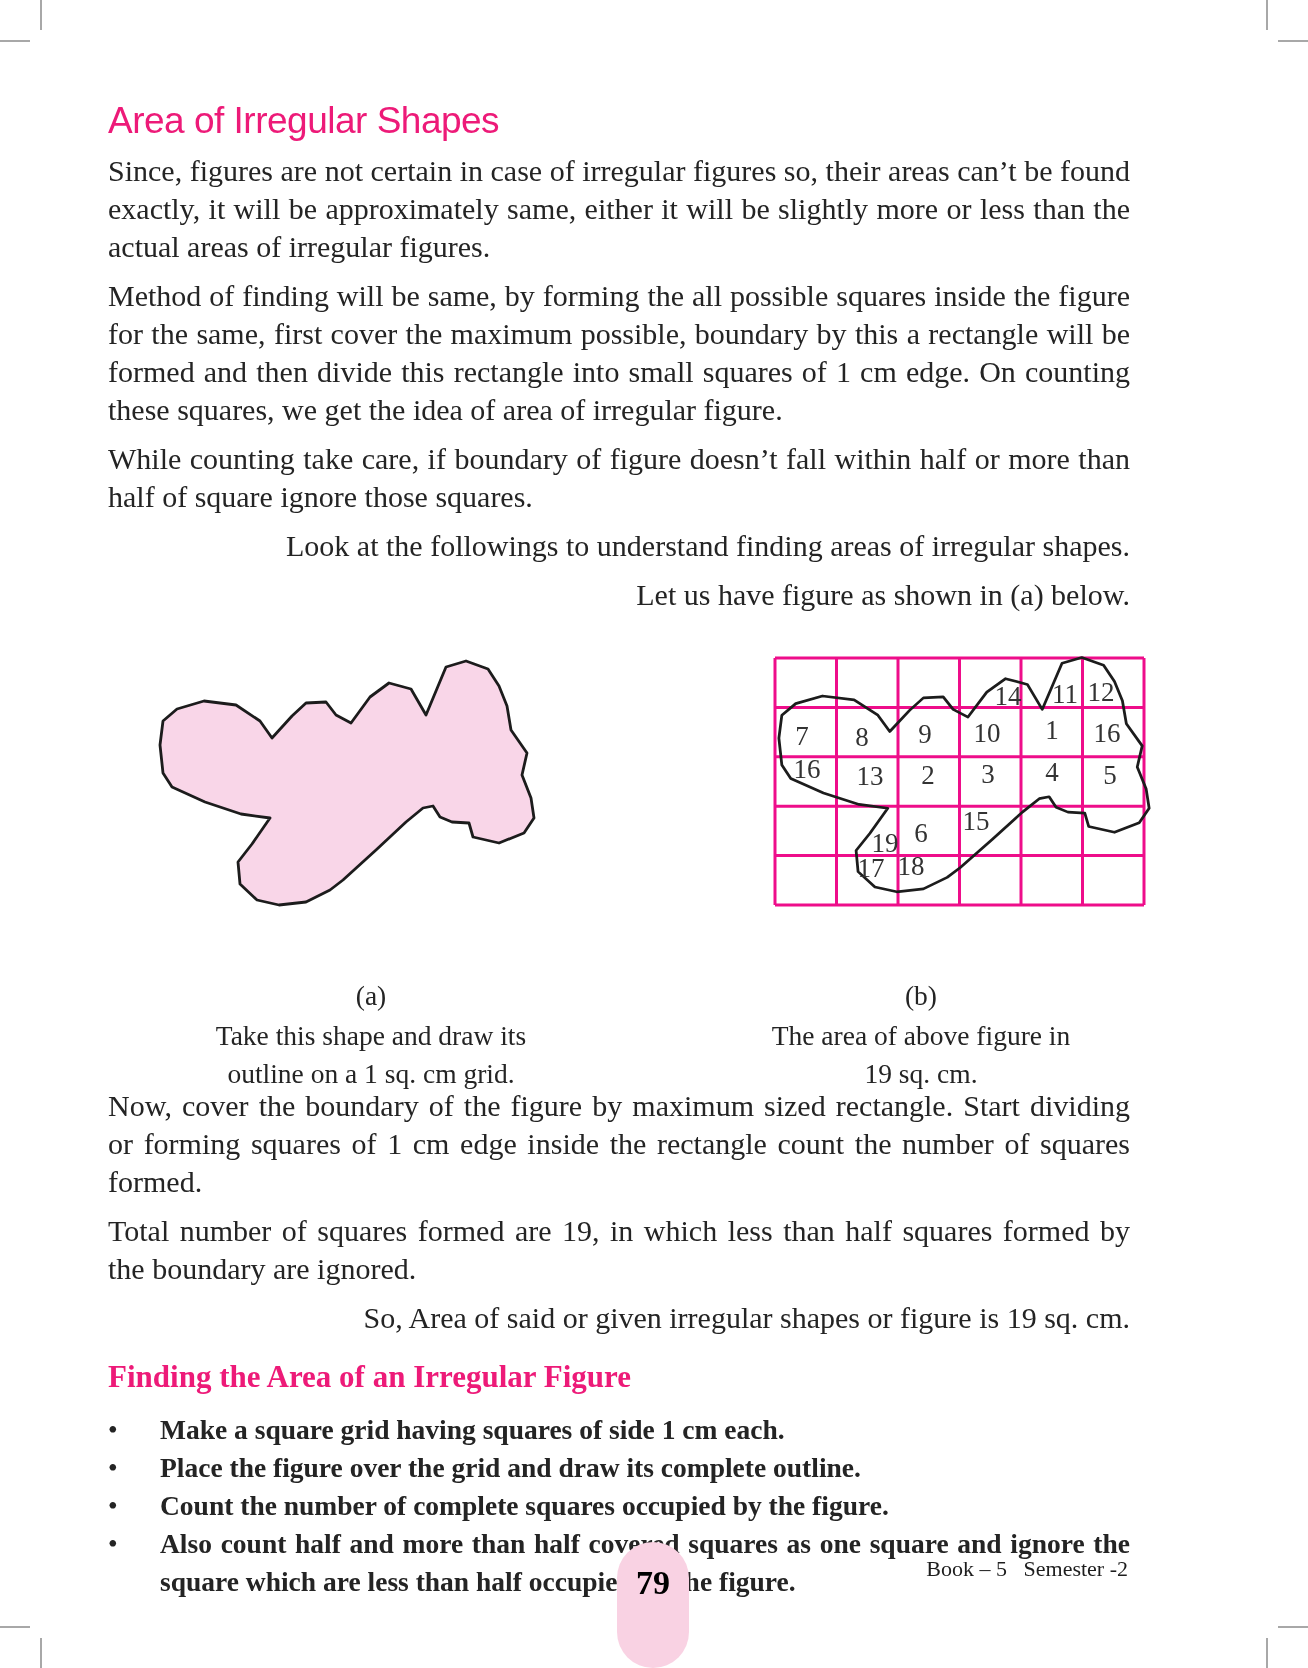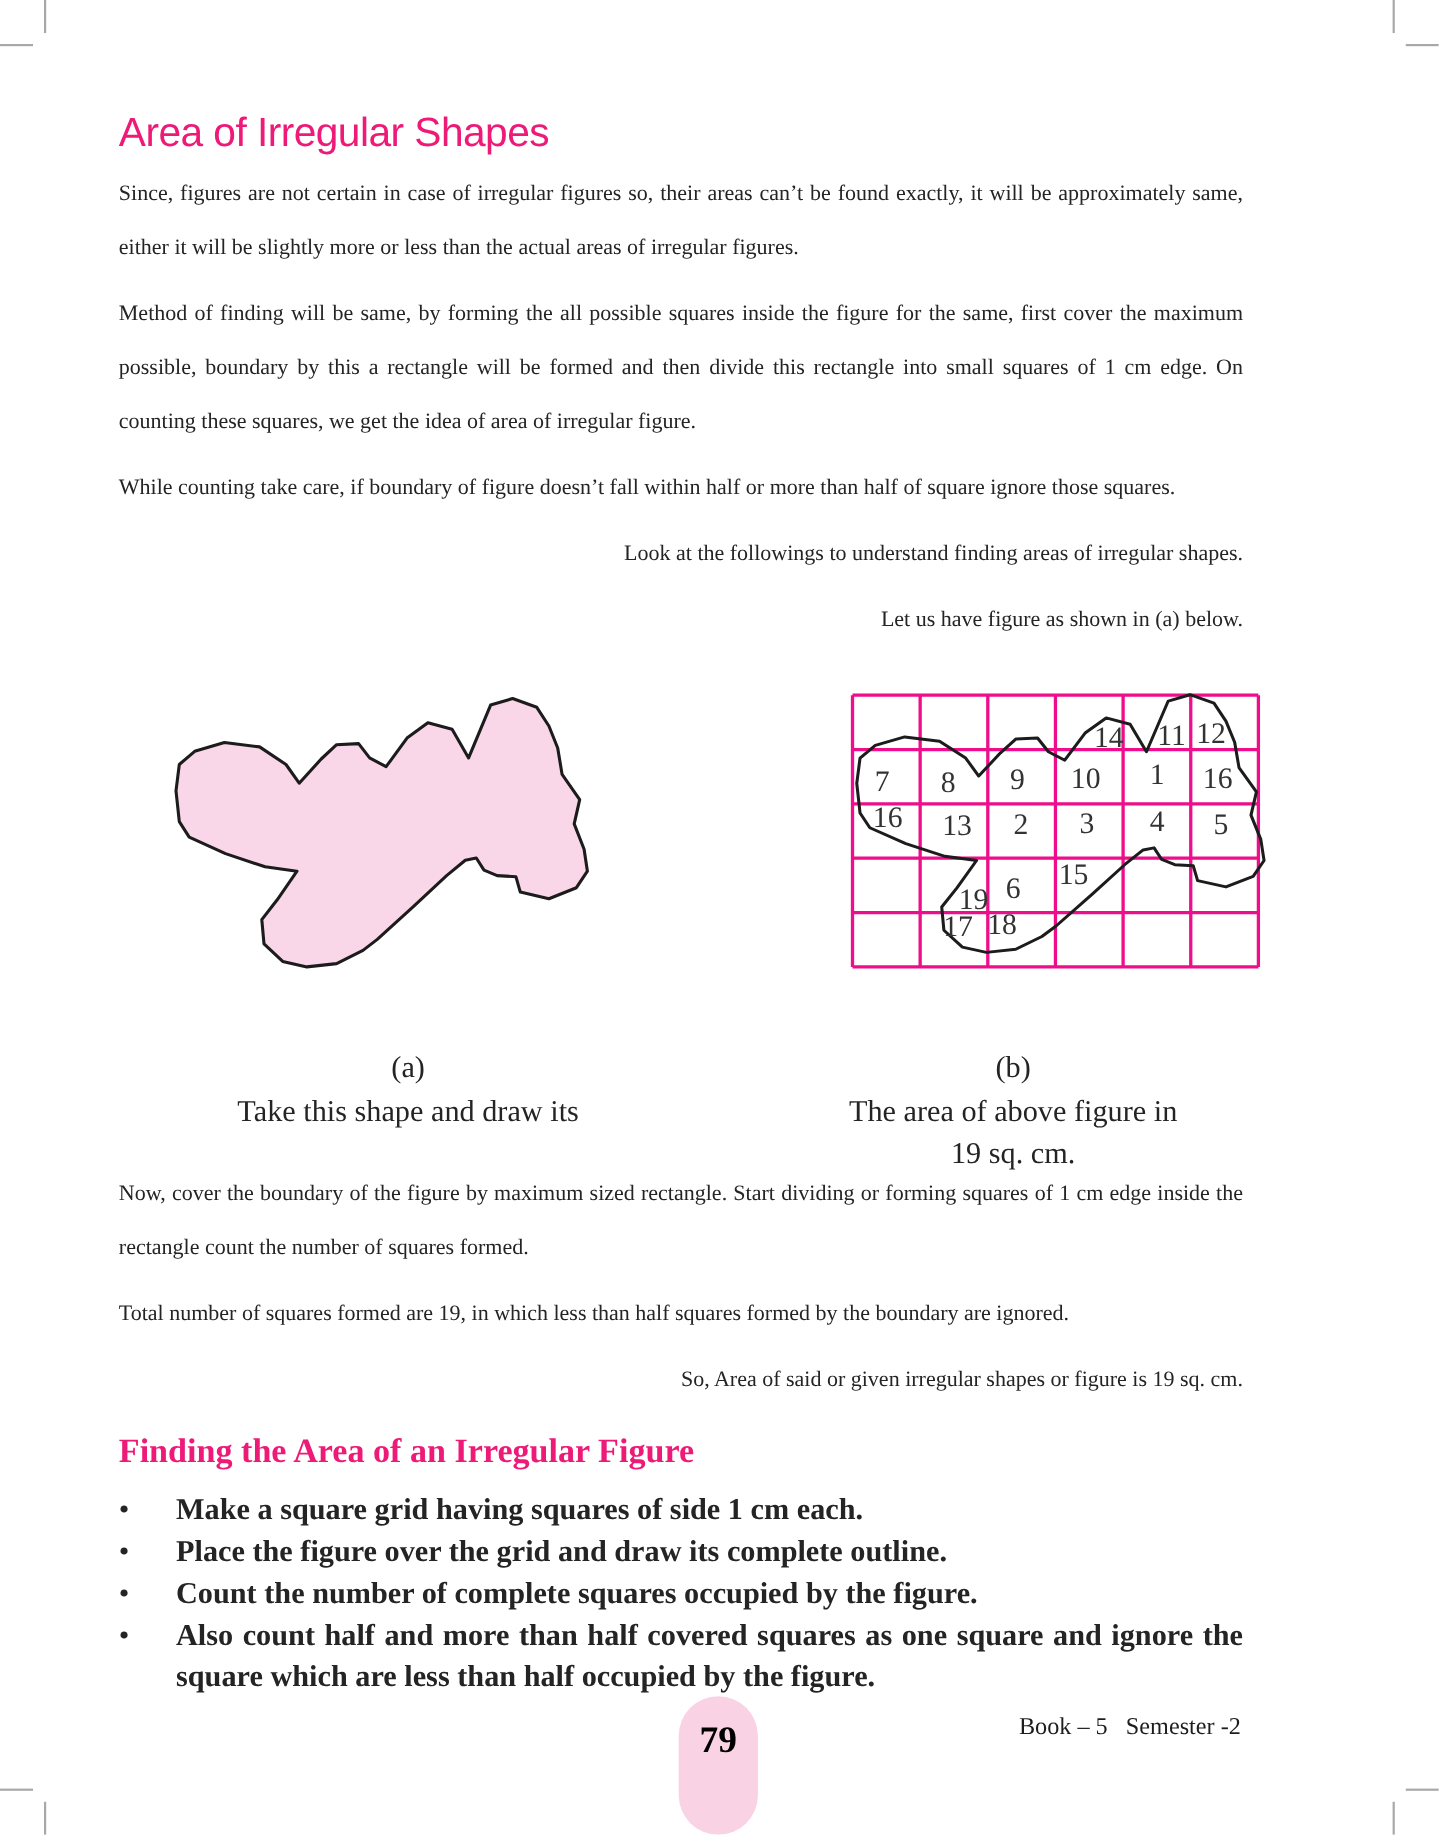--- a/index.html
+++ b/index.html
@@ -18,7 +18,7 @@
     margin:0 0 10px 0;
   }
   p.body{
-    font-size:20px;line-height:49px;text-align:justify;
+    font-size:30px;line-height:38px;text-align:justify;
     margin:0 0 11px 0;
   }
   p.body.nojust{text-align:right;}

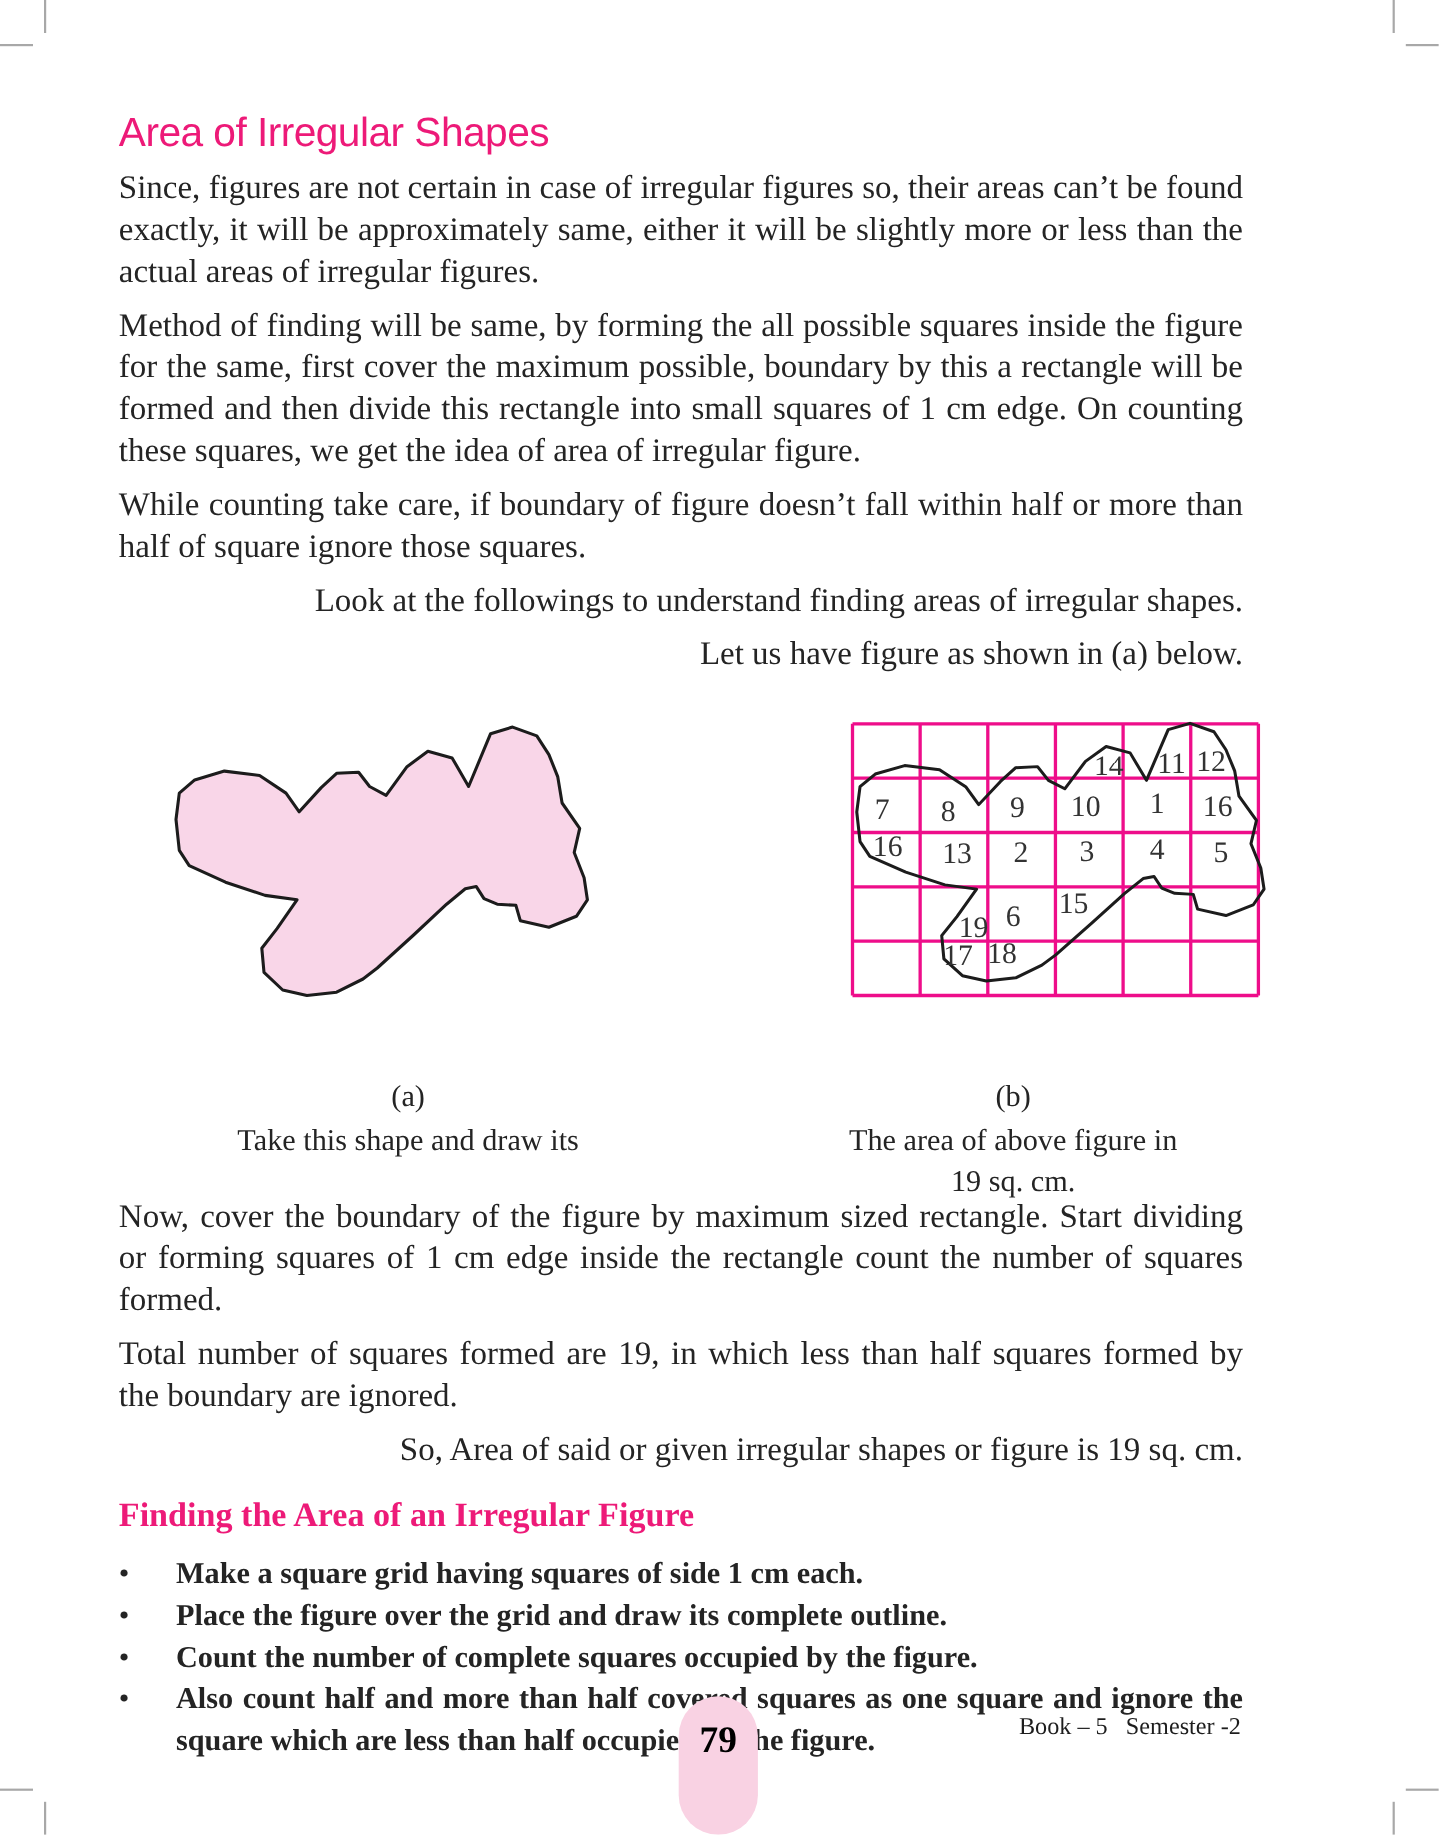--- a/index.html
+++ b/index.html
@@ -144,6 +144,7 @@
     <div class="caption cap-a">
       <span class="fig-label">(a)</span>
       <span>Take this shape and draw its</span><br>
+      <span>outline on a 1 sq. cm grid.</span>
     </div>
 
     <div class="caption cap-b">

